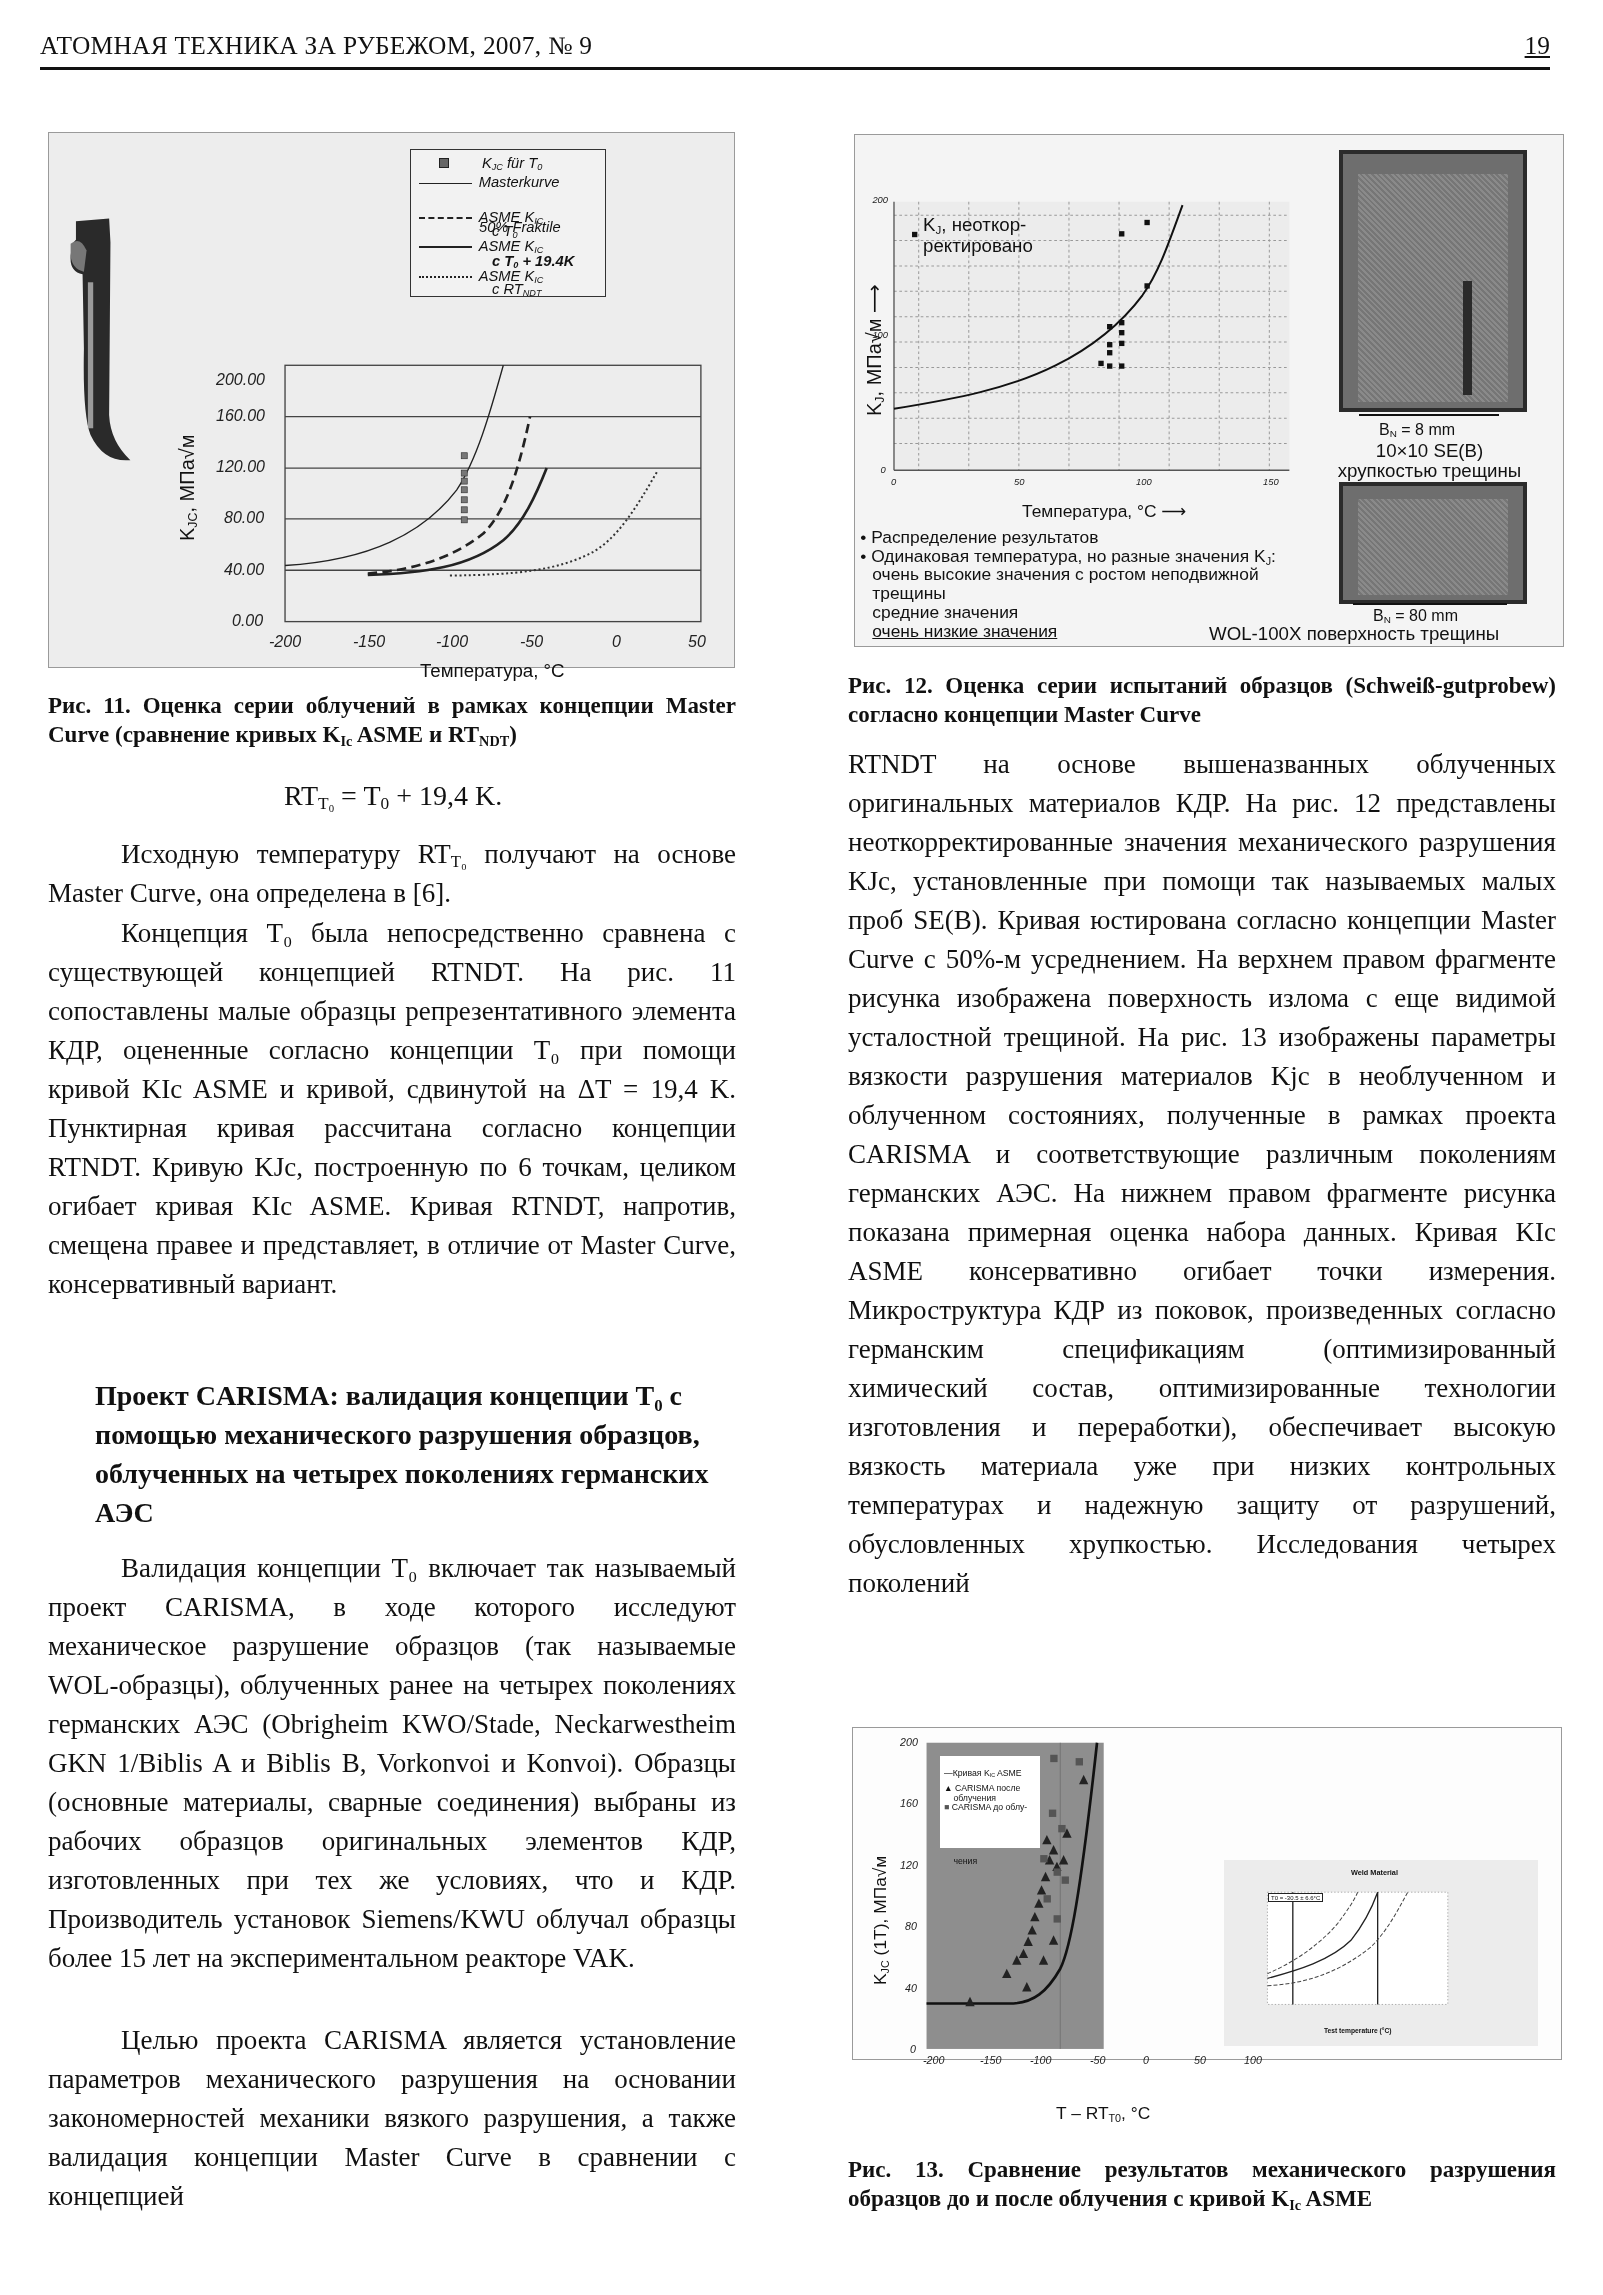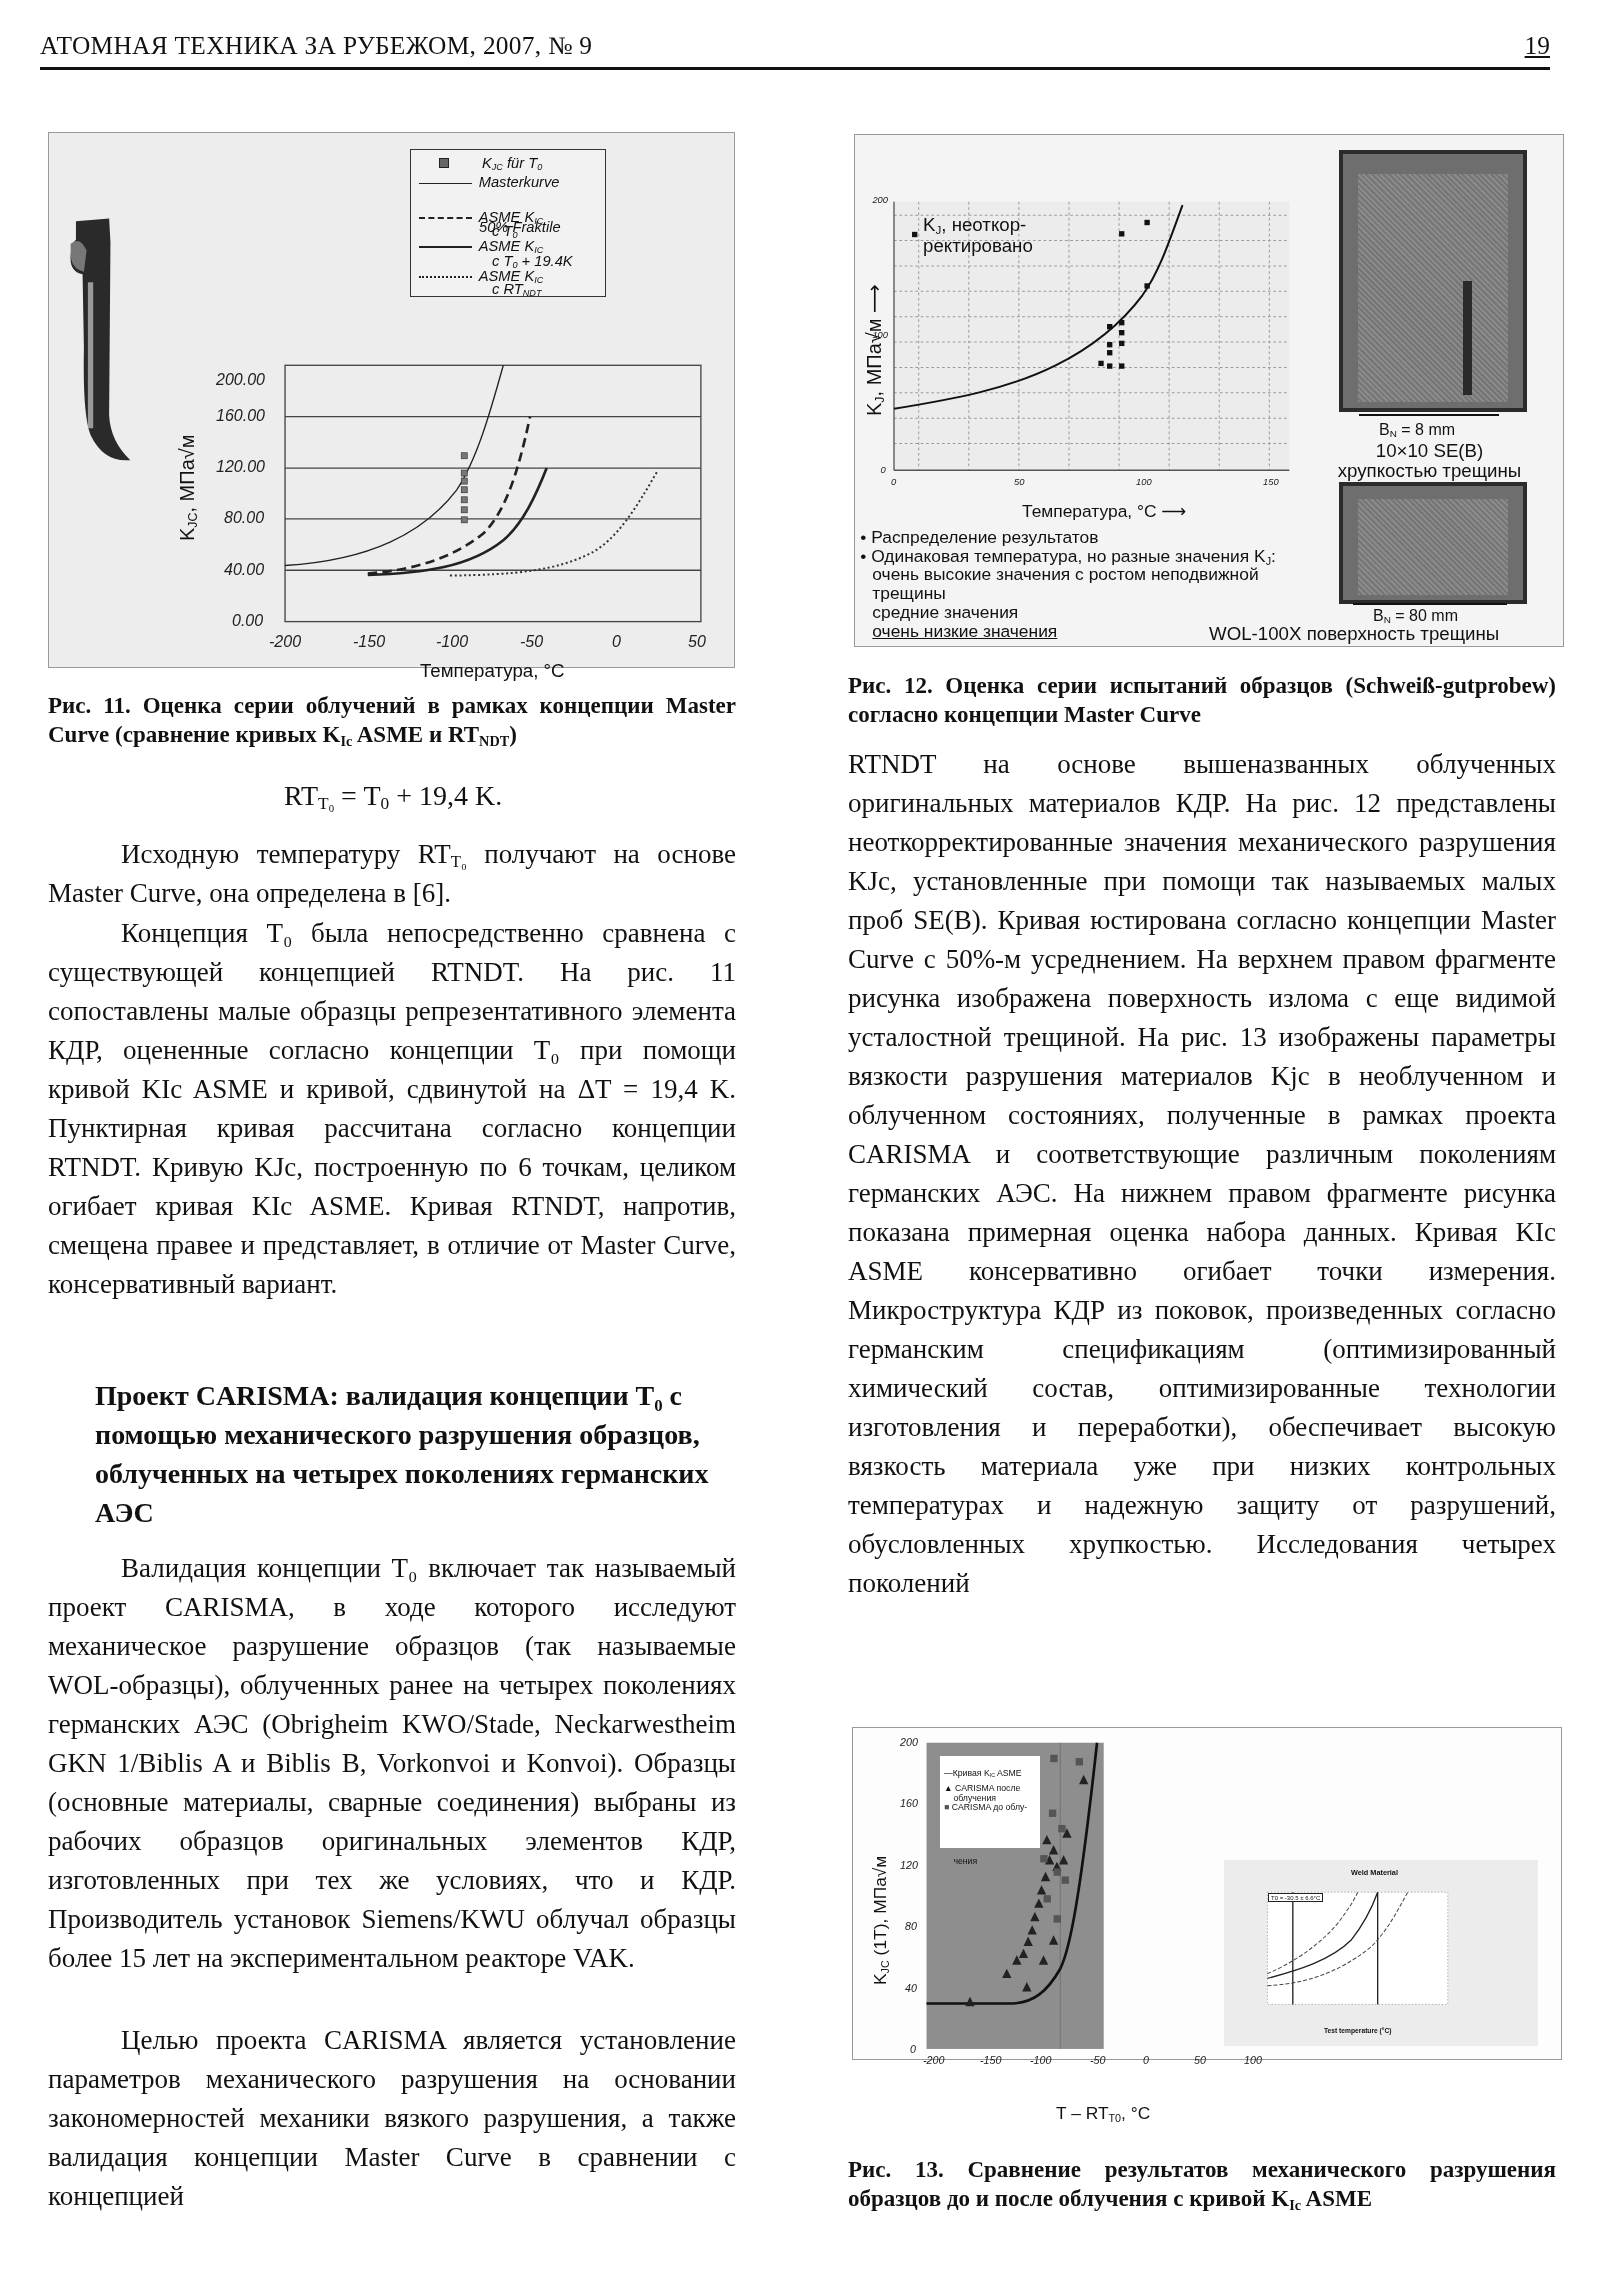--- a/index.html
+++ b/index.html
@@ -59,7 +59,7 @@
     <div class="row" style="top:88px;">
       <span style="display:inline-block;width:53px;border-top:2px solid #222;vertical-align:middle;margin-right:6.7px;"></span><span>ASME K</span><sub>IC</sub>
     </div>
-    <div class="row" style="top:103px;padding-left:73px;"><span>c  T</span><sub>0</sub><span> + 19.4K</span></div>
+    <div class="row" style="top:103px;padding-left:73px;font-weight:bold;"><span>c  T</span><sub>0</sub><span> + 19.4K</span></div>
     <div class="row" style="top:118px;">
       <span style="display:inline-block;width:53px;border-top:2px dotted #222;vertical-align:middle;margin-right:6.7px;"></span><span>ASME K</span><sub>IC</sub>
     </div>

